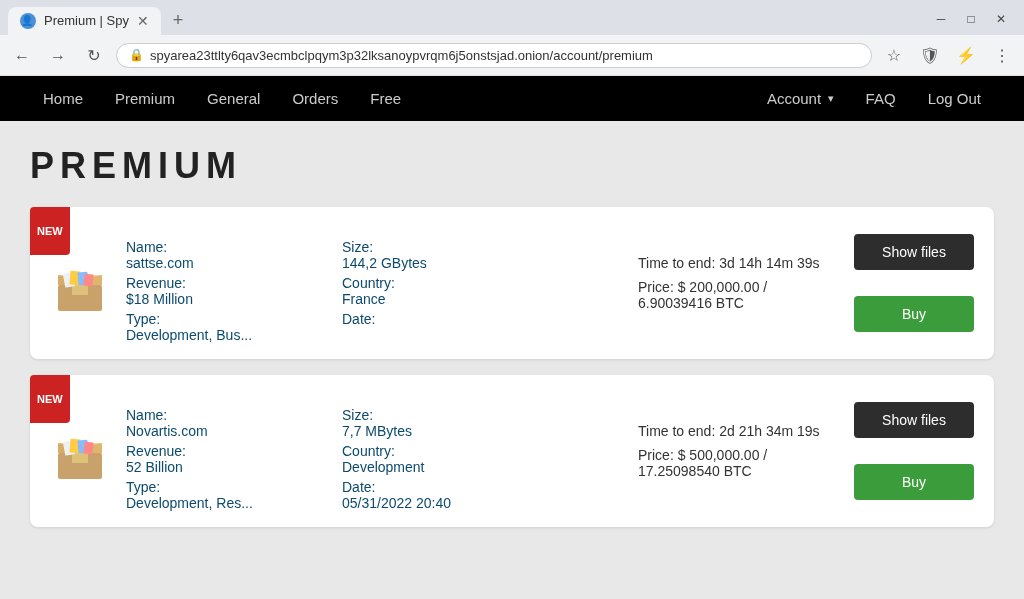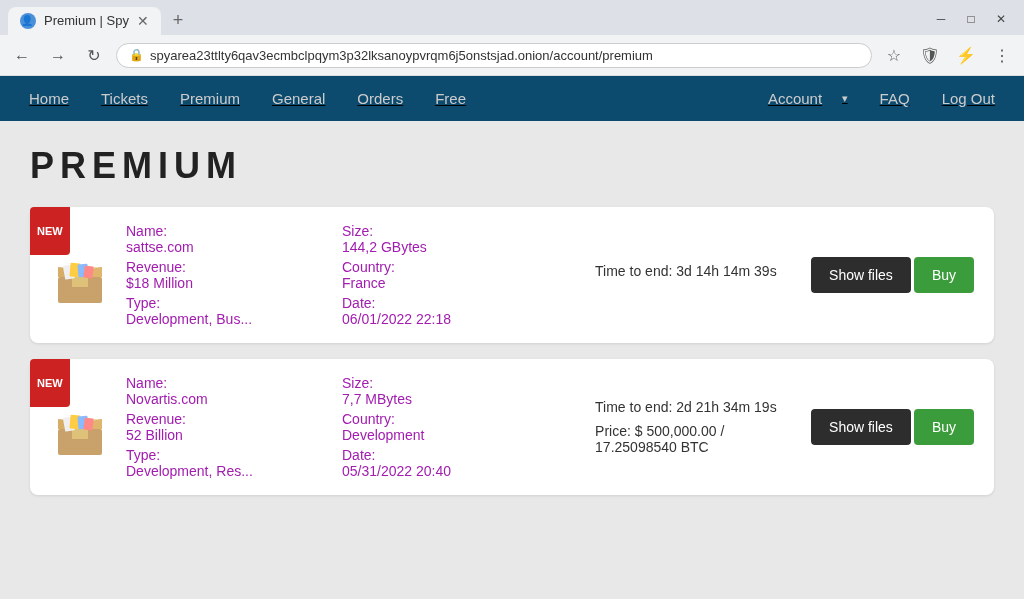--- a/index.html
+++ b/index.html
@@ -133,11 +133,10 @@
 
     
     .navbar {
-      background: #0c4a6e;
-      padding: 0 13px;
-      display: flex;
-      align-items: center;
-      text-decoration: underline;
+      background: #000000;
+      padding: 0 27px;
+      display: flex;
+      align-items: center;
     }
     .nav-item {
       color: #ccc;

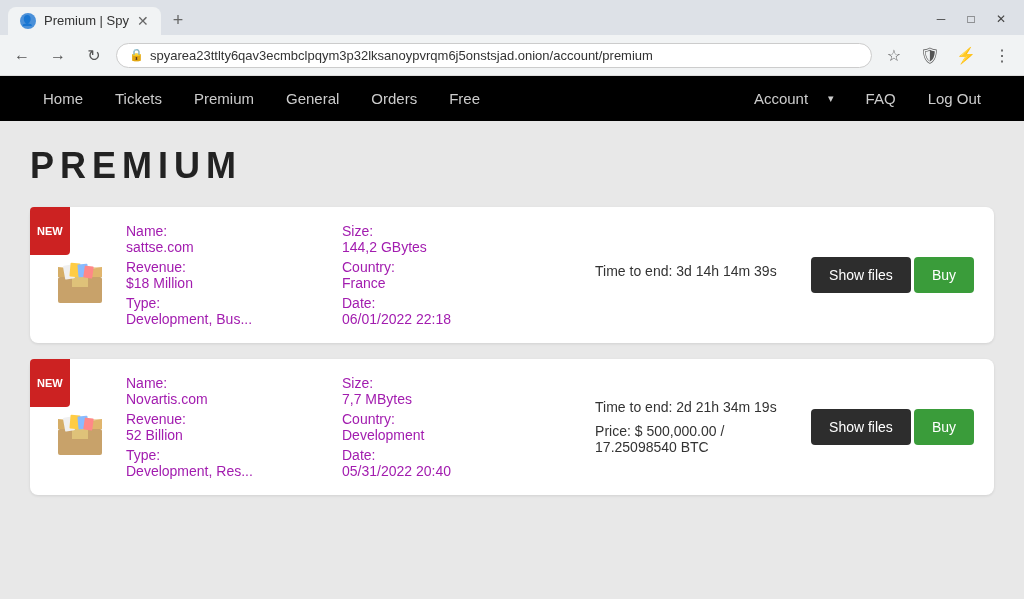--- a/index.html
+++ b/index.html
@@ -286,7 +286,6 @@
 
 <nav class="navbar">
   <a class="nav-item">Home</a>
-  <a class="nav-item">Tickets</a>
   <a class="nav-item">Premium</a>
   <a class="nav-item">General</a>
   <a class="nav-item">Orders</a>

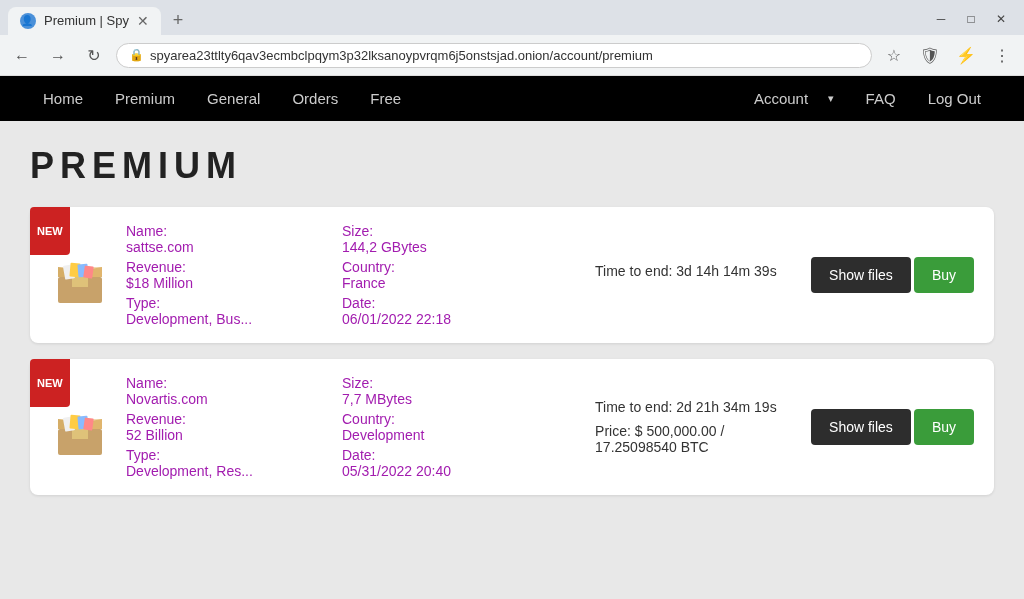--- a/index.html
+++ b/index.html
@@ -150,7 +150,7 @@
     .nav-item-account {
       display: flex;
       align-items: center;
-      gap: 20px;
+      gap: 7px;
     }
     .nav-dropdown-arrow { font-size: 11px; }
 

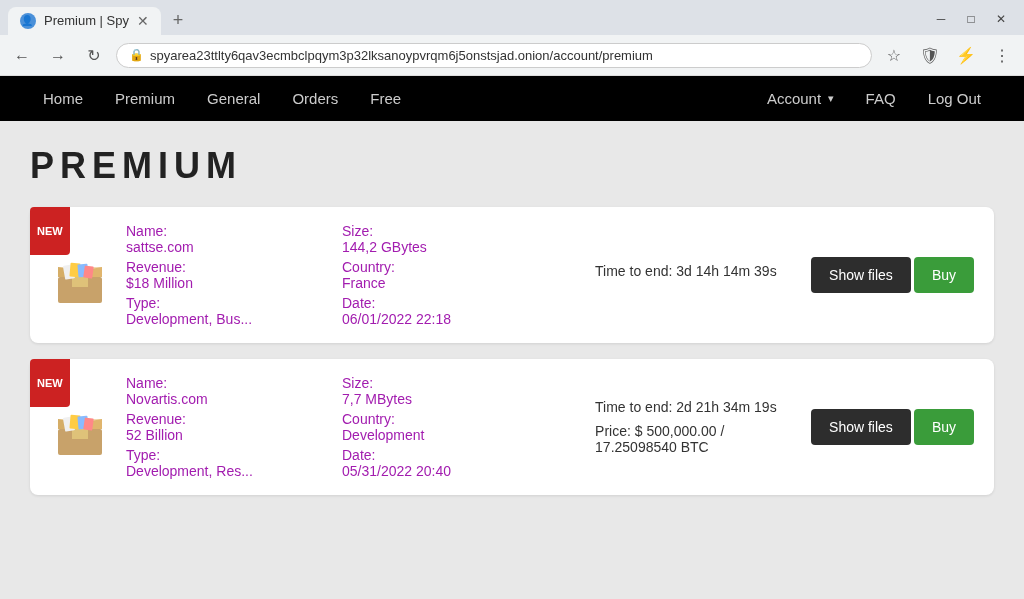--- a/index.html
+++ b/index.html
@@ -205,7 +205,8 @@
       grid-template-rows: auto auto auto;
       gap: 4px 16px;
       font-size: 14px;
-      color: #a21caf;
+      color: #0c4a6e;
+      margin-top: 16px;
     }
     .listing-info span { display: block; }
 

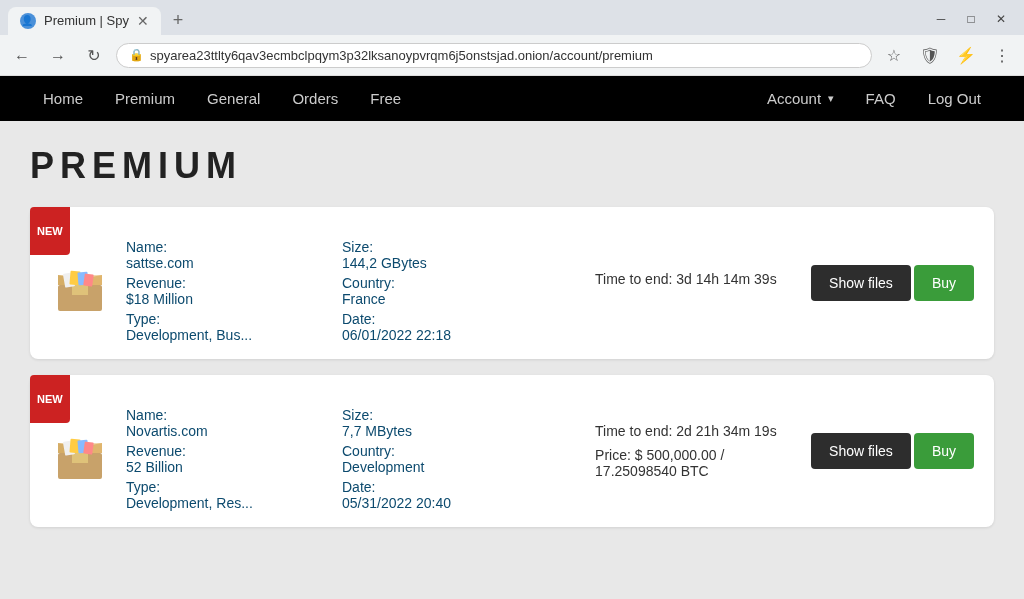--- a/index.html
+++ b/index.html
@@ -224,8 +224,8 @@
 
     .listing-actions {
       display: flex;
-      flex-direction: row;
-      gap: 3px;
+      flex-direction: column;
+      gap: 26px;
       min-width: 120px;
     }
     .btn-show-files {

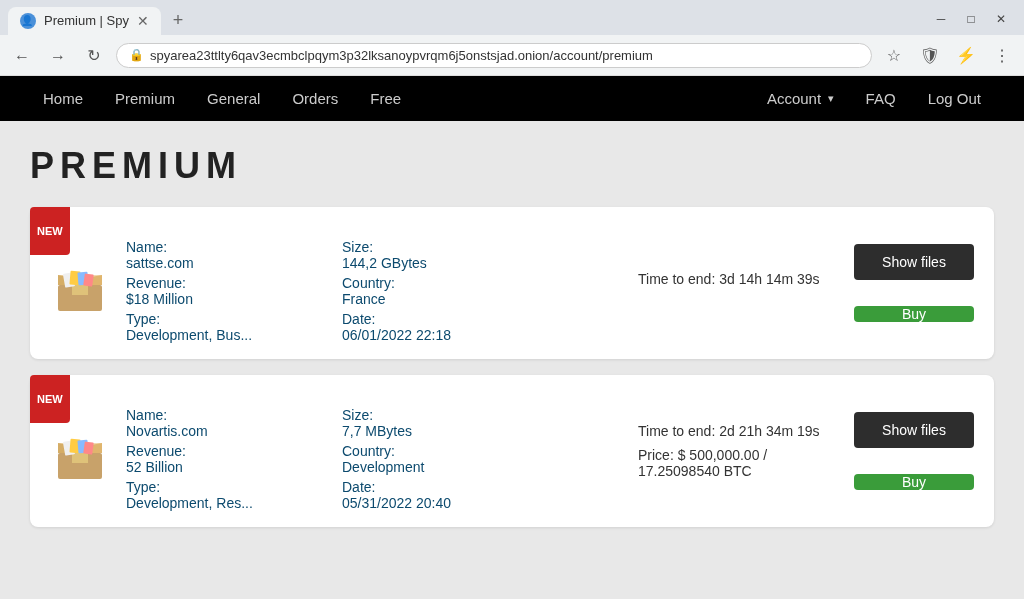--- a/index.html
+++ b/index.html
@@ -361,6 +361,11 @@
         <span>Time to end:</span>
         <span> </span><span>3d 14h 14m 39s</span>
       </div>
+      <div class="price-usd">
+        <span>Price:</span>
+        <span> </span><span>$ 200,000.00 /</span><br>
+        <span>6.90039416 BTC</span>
+      </div>
     </div>
     <div class="listing-actions">
       <button class="btn-show-files">Show files</button>

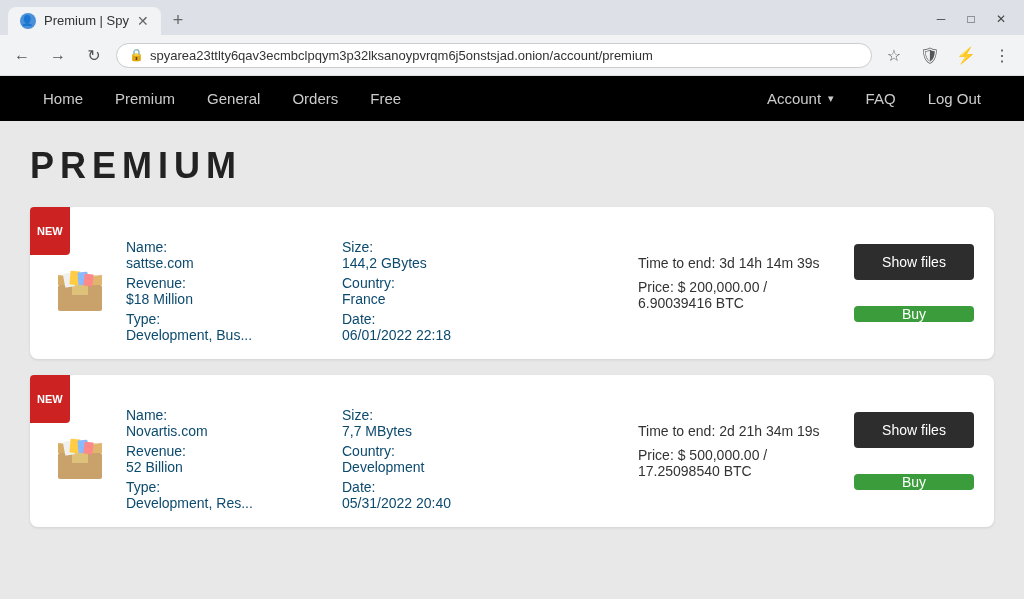--- a/index.html
+++ b/index.html
@@ -243,7 +243,7 @@
       color: white;
       border: none;
       border-radius: 4px;
-      padding: 0 18px;
+      padding: 10px 18px;
       font-size: 14px;
       cursor: pointer;
       text-align: center;

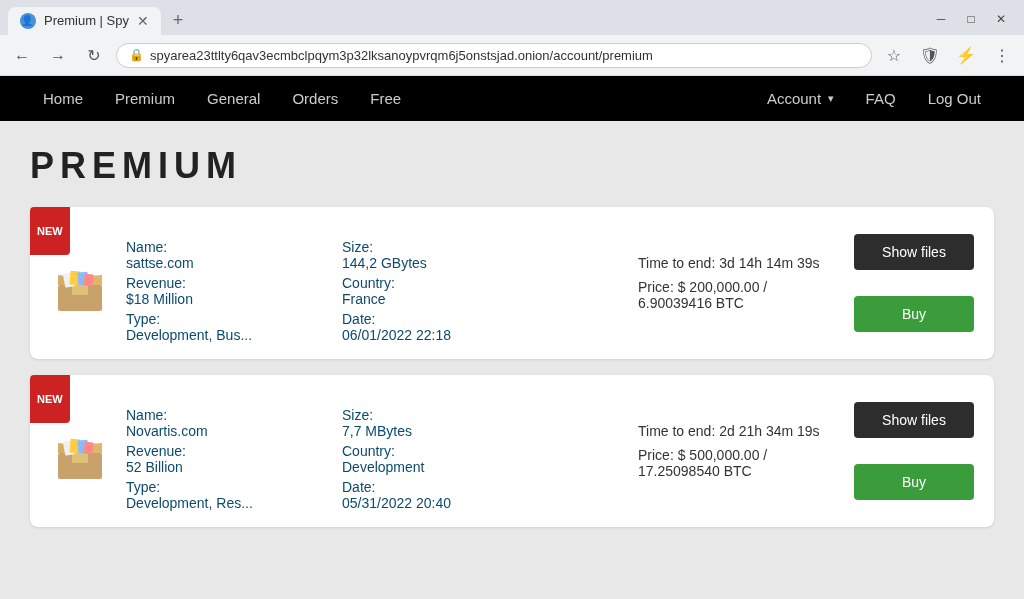--- a/index.html
+++ b/index.html
@@ -353,7 +353,6 @@
       <span>
         <span>Date:</span>
         <span> </span>
-          <span>06/01/2022 22:18</span>
       </span>
     </div>
     <div class="listing-timing">

